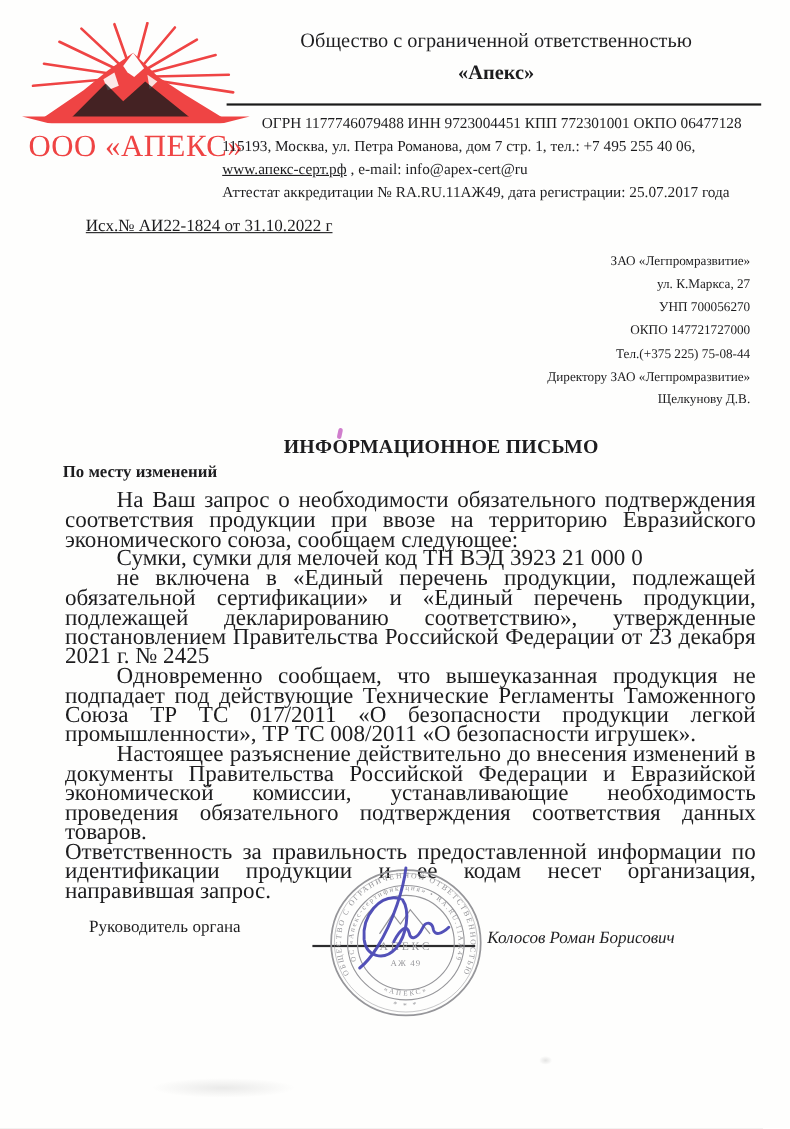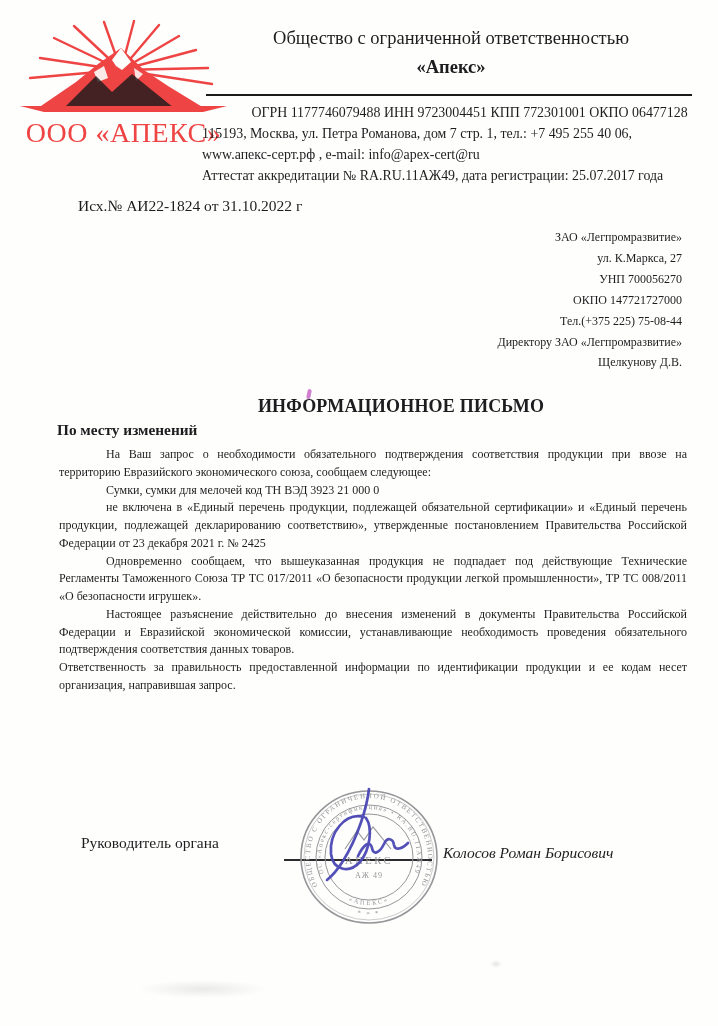--- a/index.html
+++ b/index.html
@@ -19,7 +19,7 @@
   .org-name{font-size:18.5px;font-weight:bold;margin-top:6px;}
   .head-divider{left:206px;top:94px;width:486px;height:2px;background:#1a1a1a;}
   .head-details{left:202px;top:103px;width:499px;font-size:13.9px;line-height:20.9px;}
-  .head-details .l1{text-indent:36px;text-align:center;}
+  .head-details .l1{text-indent:36px;}
   .uline{margin-top:21px;}
 
   .ref-line{left:78px;top:197px;font-size:15.5px;}

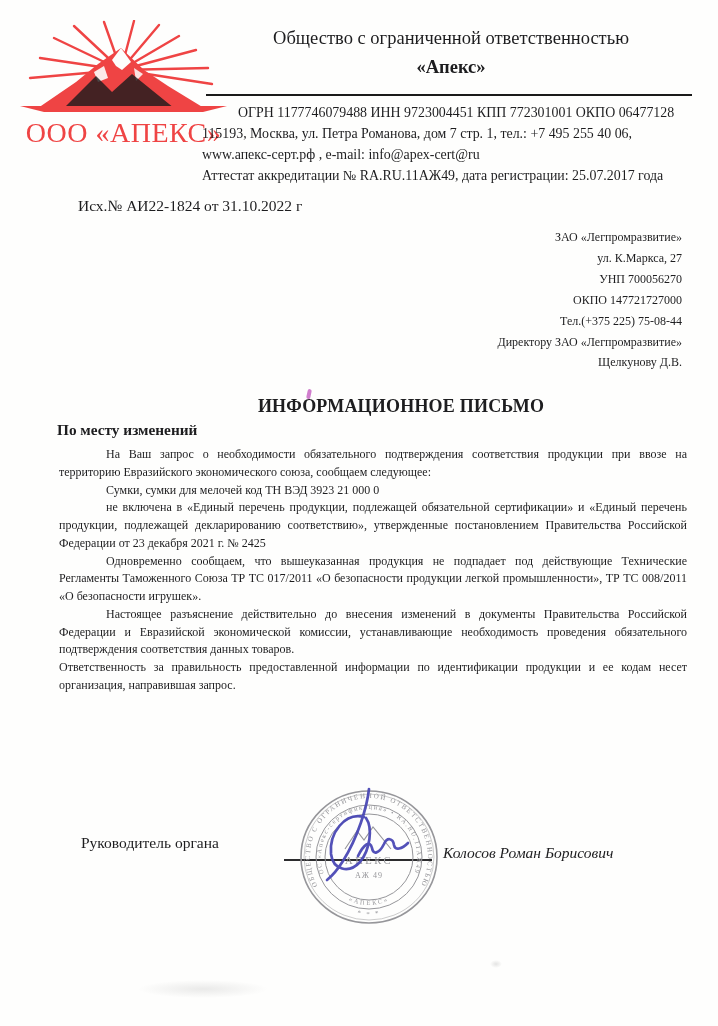--- a/index.html
+++ b/index.html
@@ -20,7 +20,7 @@
   .head-divider{left:206px;top:94px;width:486px;height:2px;background:#1a1a1a;}
   .head-details{left:202px;top:103px;width:499px;font-size:13.9px;line-height:20.9px;}
   .head-details .l1{text-indent:36px;}
-  .uline{margin-top:21px;}
+  .uline{text-decoration:underline;margin-top:21px;}
 
   .ref-line{left:78px;top:197px;font-size:15.5px;}
 

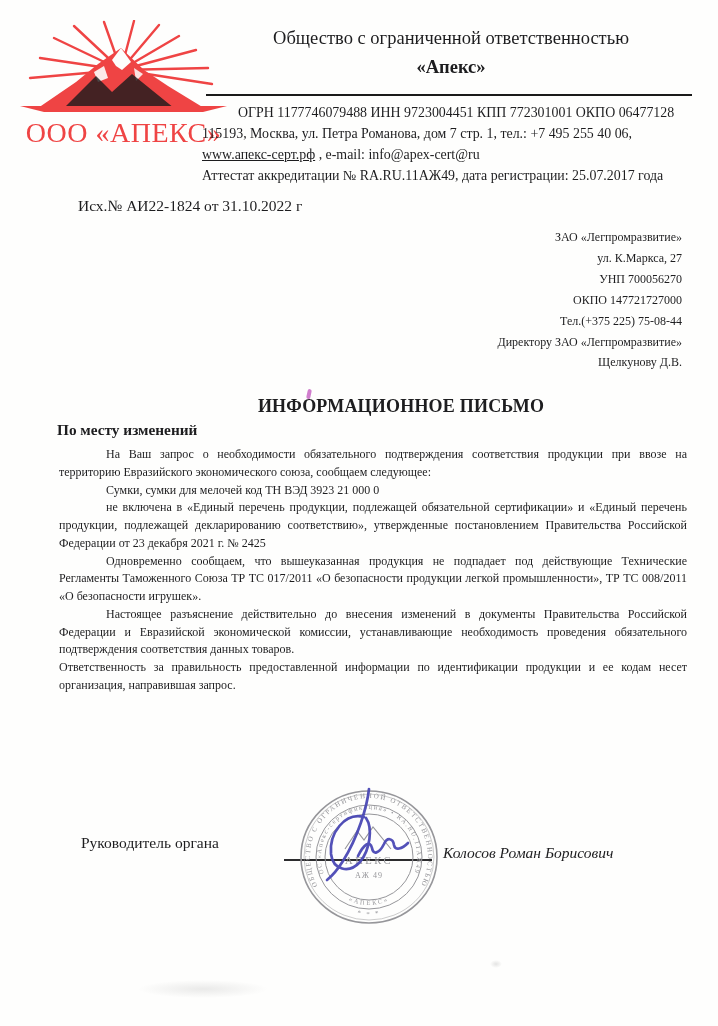--- a/index.html
+++ b/index.html
@@ -22,7 +22,7 @@
   .head-details .l1{text-indent:36px;}
   .uline{text-decoration:underline;margin-top:21px;}
 
-  .ref-line{left:78px;top:197px;font-size:15.5px;}
+  .ref-line{left:78px;top:197px;font-size:15.5px;text-decoration:underline;}
 
   .recipient{left:200px;top:227px;width:482px;text-align:right;font-size:12px;line-height:20.9px;}
 

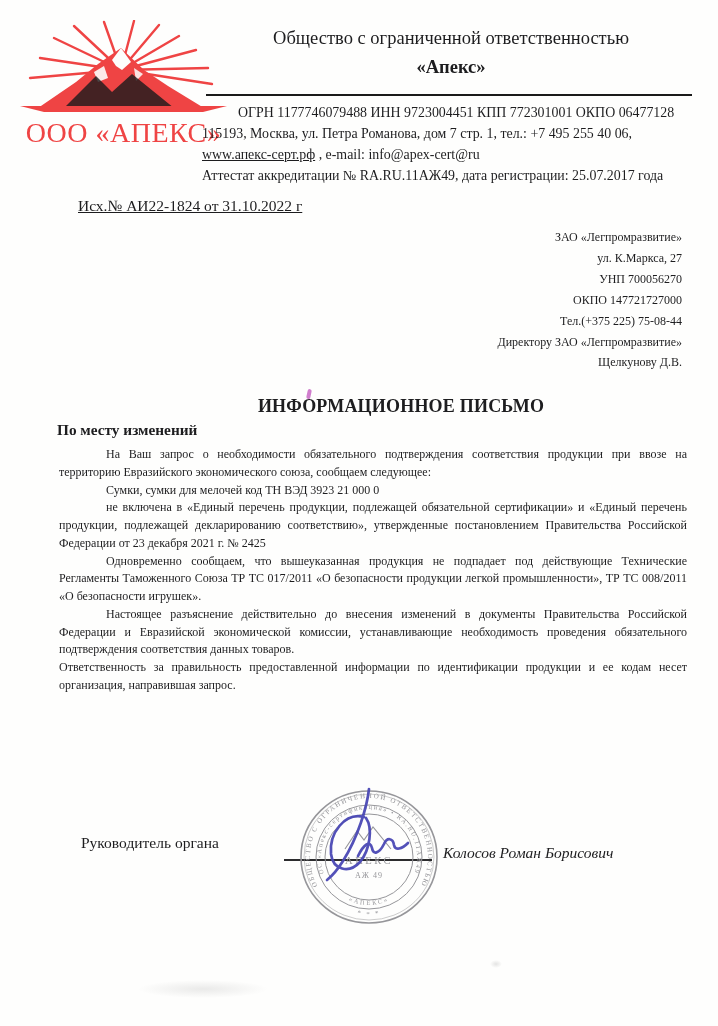--- a/index.html
+++ b/index.html
@@ -30,7 +30,7 @@
   .letter-title{left:0;top:396px;width:718px;text-align:center;font-size:18px;font-weight:bold;letter-spacing:.2px;margin-left:42px;}
   .artifact{left:307px;top:389px;width:3.5px;height:10px;border-radius:2px;transform:rotate(12deg);opacity:.8;background:#c45ec0;}
   .addressed{left:57px;top:421px;font-size:15.3px;font-weight:bold;}
-  .body-text{left:59px;top:446px;width:628px;font-size:12px;line-height:17.75px;text-align:justify;}
+  .body-text{left:59px;top:446px;width:628px;font-size:21px;line-height:17.75px;text-align:justify;}
   .body-text p{margin:0;}
   .body-text p.ind{text-indent:47px;}
 

